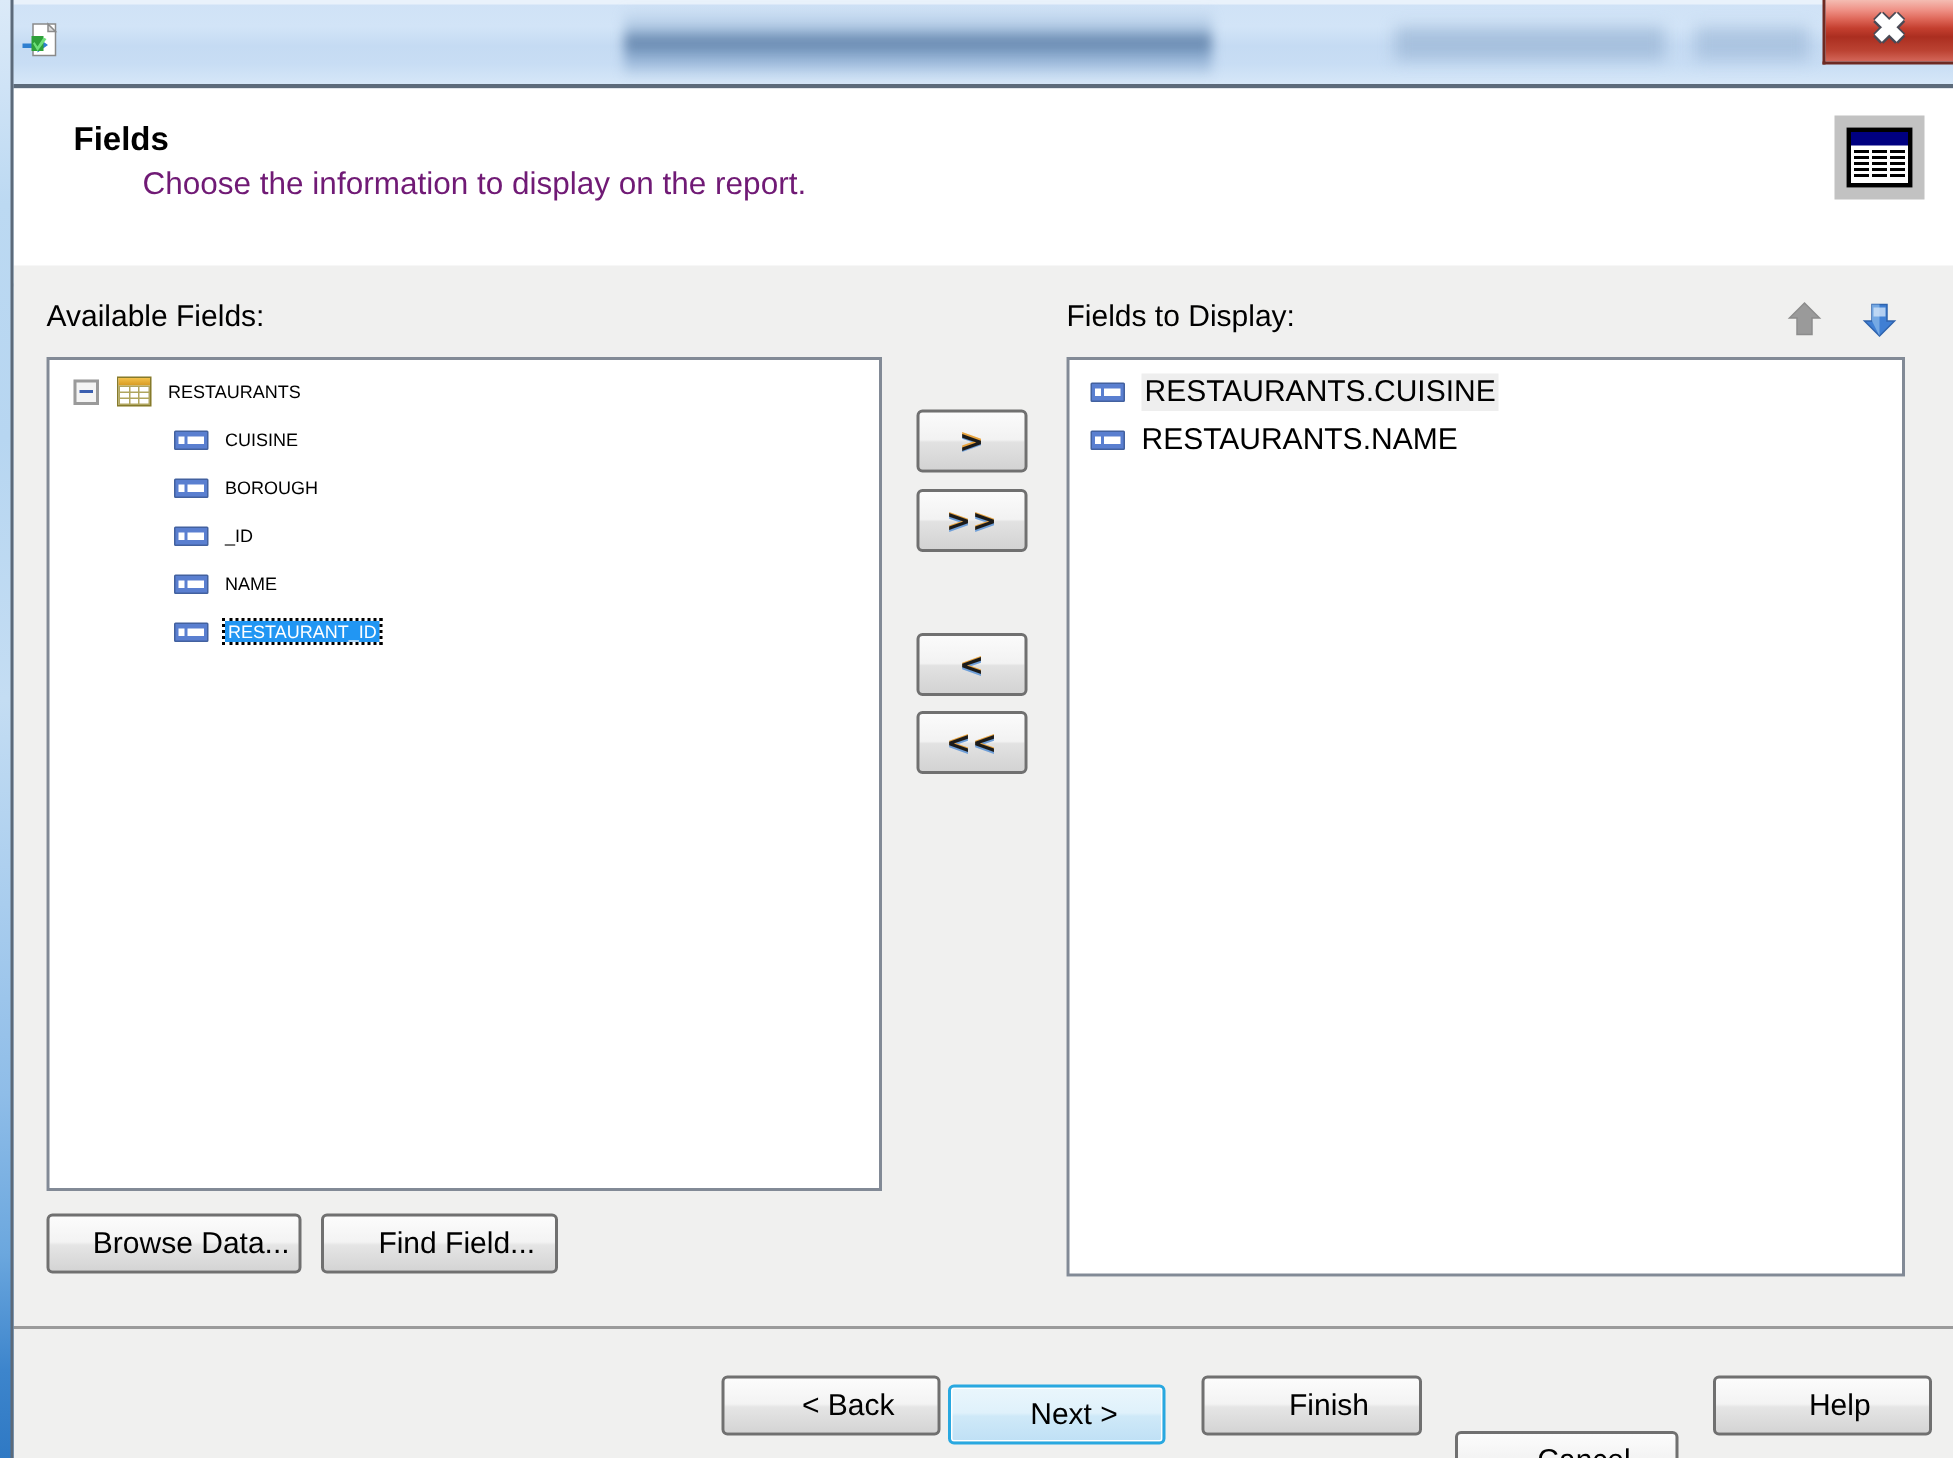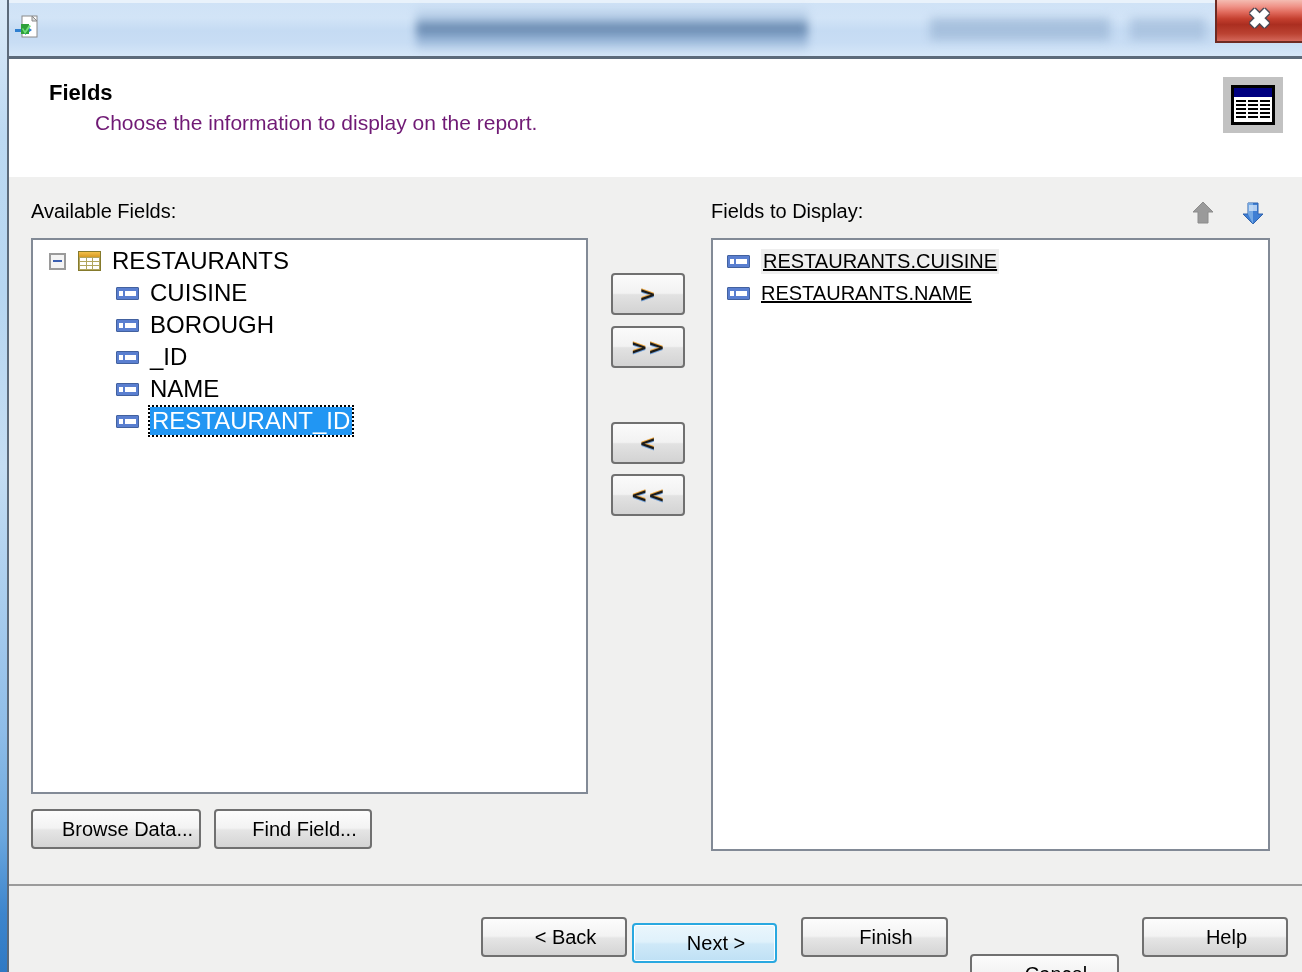--- a/index.html
+++ b/index.html
@@ -254,7 +254,7 @@
     height: 32px;
     display: flex;
     align-items: center;
-    font-size: 24px;
+    font-size: 12px;
     color: #000000;
     white-space: nowrap;
   }

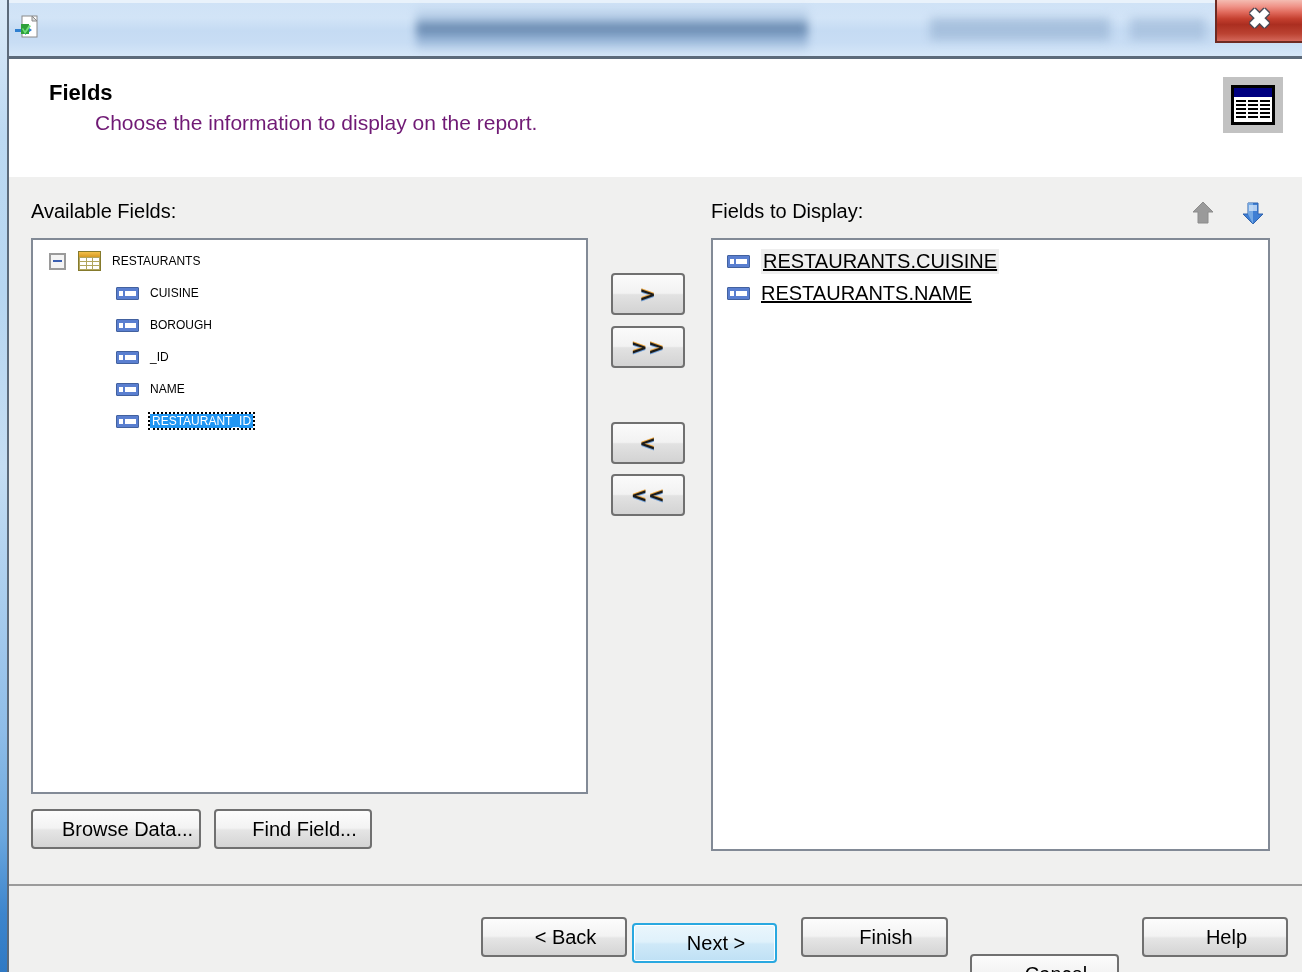--- a/index.html
+++ b/index.html
@@ -345,7 +345,6 @@
     font-size: 20px;
     color: #000000;
     white-space: nowrap;
-    text-decoration: underline;
   }
   .display-row .dr-label.highlight {
     background: #eeeeee;

